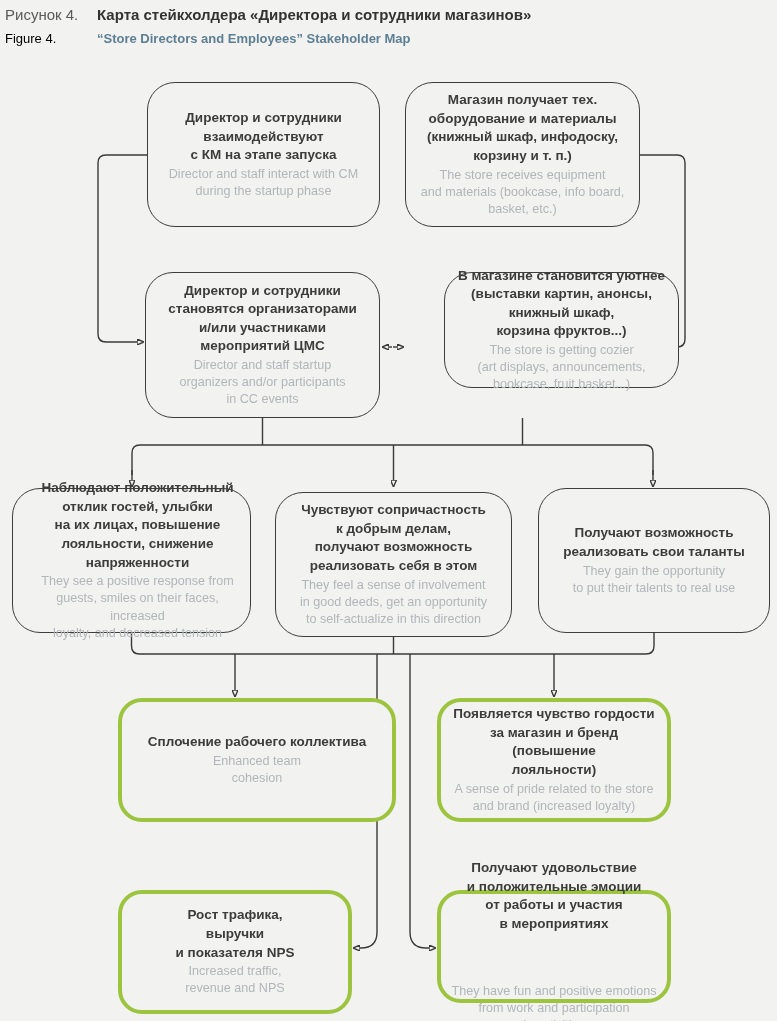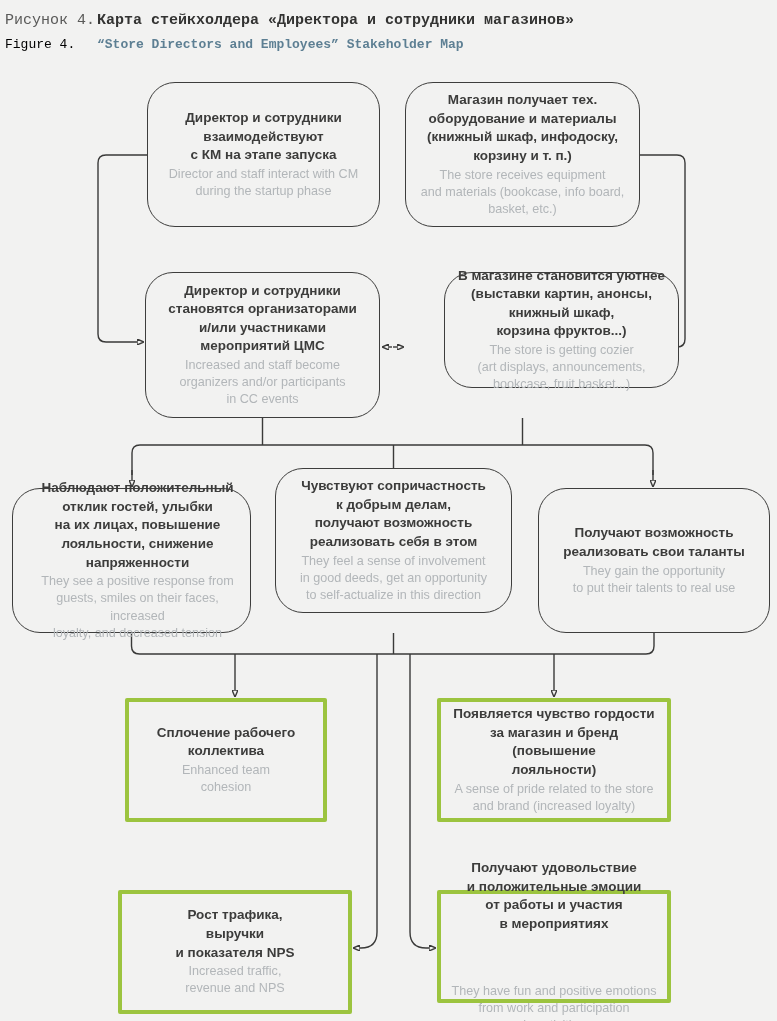--- a/index.html
+++ b/index.html
@@ -12,7 +12,7 @@
   .stage{position:absolute;left:0;top:0;width:777px;height:1021px;}
 
   
-  .hdr{position:absolute;left:5px;top:12px;width:760px;font-family:Liberation Mono, monospace;}
+  .hdr{position:absolute;left:5px;top:6px;width:760px;}
   .hdr-row{display:flex;align-items:baseline;}
   .hdr-label-ru{width:92px;flex:0 0 92px;font-size:15px;color:#5a5a59;}
   .hdr-title-ru{font-size:15px;font-weight:bold;color:#333332;}

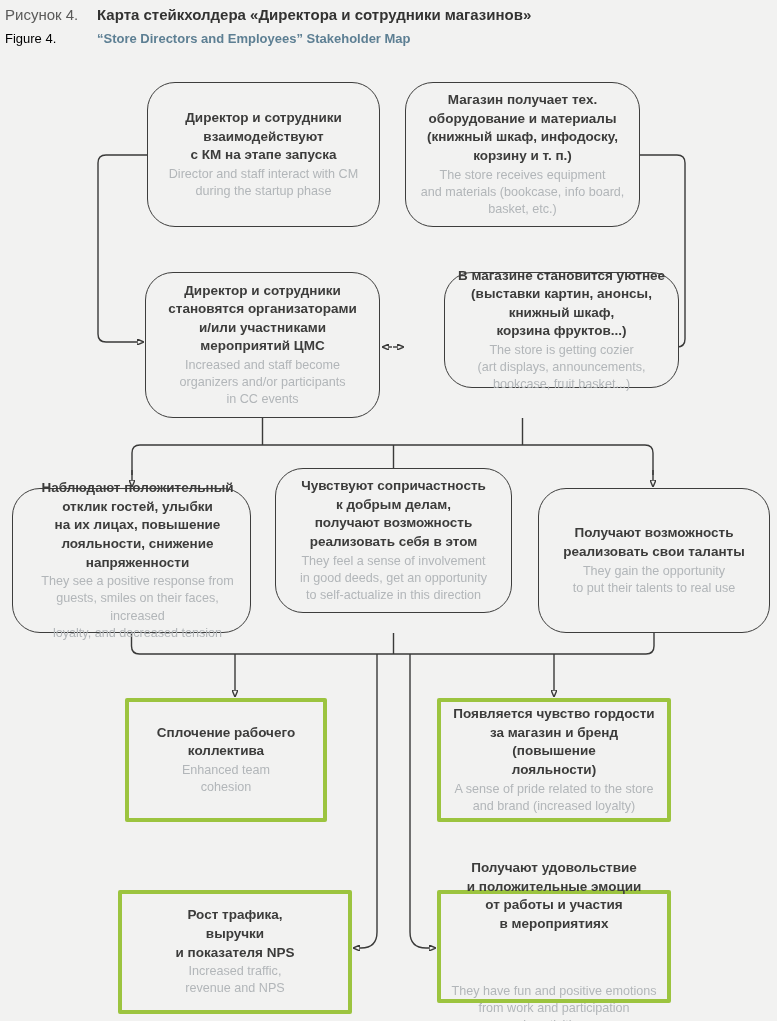--- a/index.html
+++ b/index.html
@@ -109,7 +109,7 @@
 становятся организаторами
 и/или участниками
 мероприятий ЦМС</div>
-    <div class="en">Increased and staff become
+    <div class="en">Director and staff startup
 organizers and/or participants
 in CC events</div>
   </div>

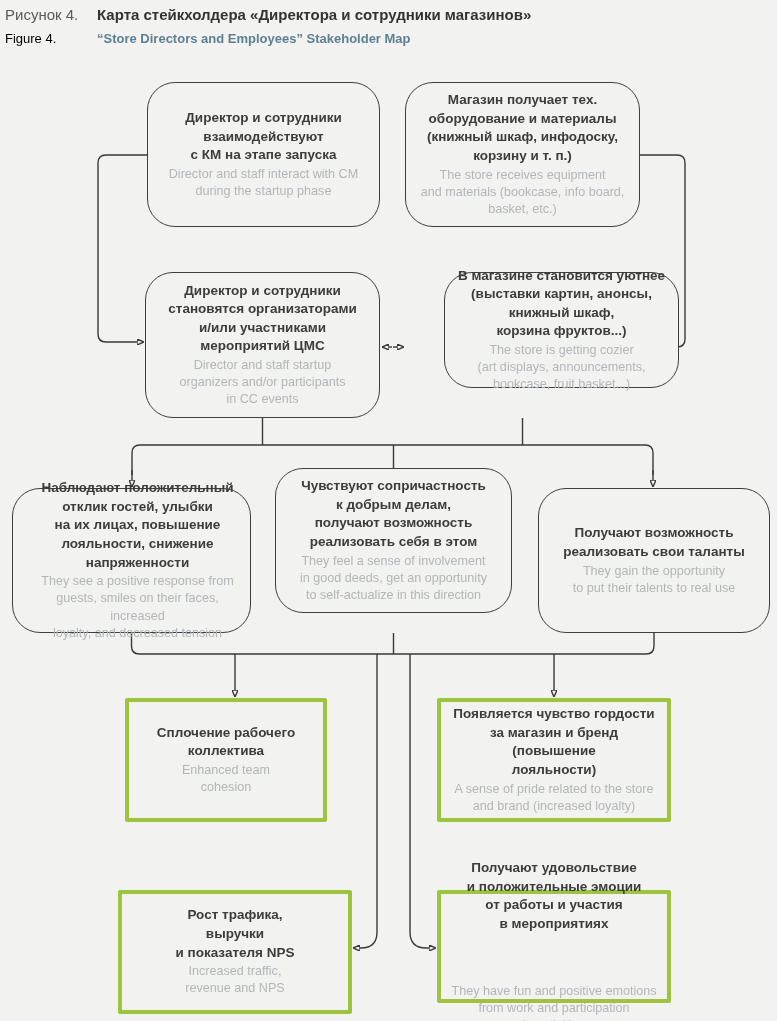--- a/index.html
+++ b/index.html
@@ -133,7 +133,7 @@
 guests, smiles on their faces, increased
 loyalty, and decreased tension</div>
   </div>
-  <div class="node process" style="left:275px;top:468px;width:237px;height:145px;">
+  <div class="node process" style="left:275px;top:492px;width:237px;height:145px;">
     <div class="ru">Чувствуют сопричастность
 к добрым делам,
 получают возможность

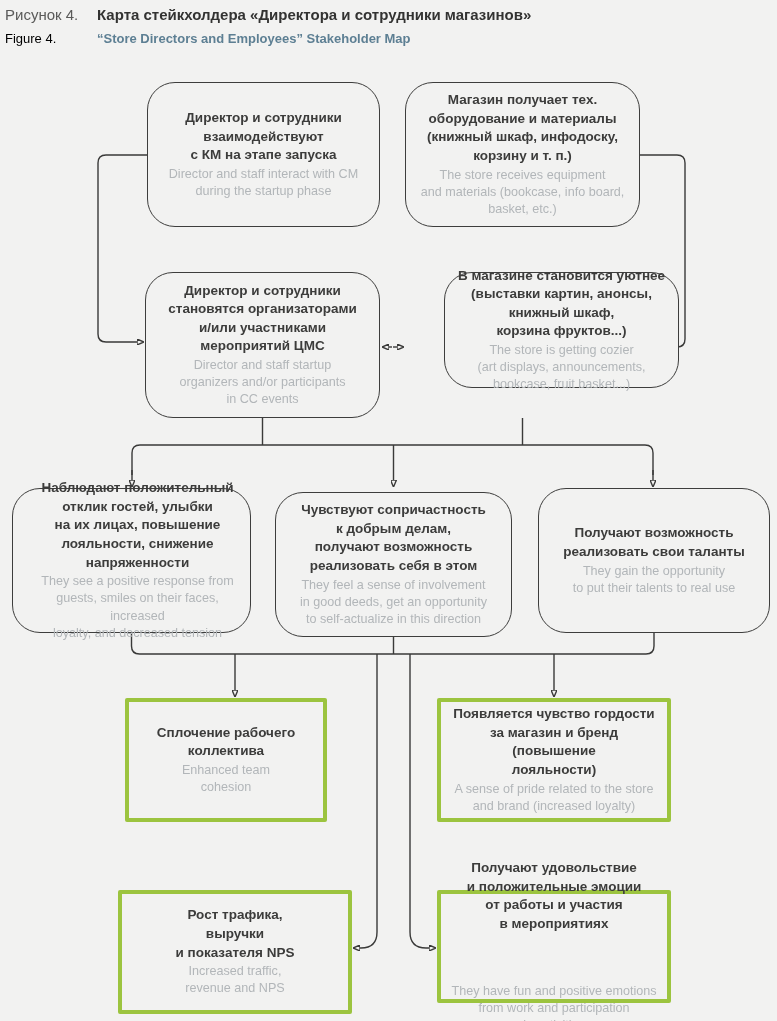--- a/index.html
+++ b/index.html
@@ -27,7 +27,7 @@
     background:#f2f2f1;
   }
   .node.process{border:1.5px solid #3e3e3d;border-radius:28px;}
-  .node.outcome{border:4px solid #9cc43f;border-radius:2px;}
+  .node.outcome{border:4px solid #9cc43f;border-radius:24px;}
   .ru{
     white-space:pre-line;font-size:13.5px;line-height:1.38;
     font-weight:bold;color:#3c3c3b;

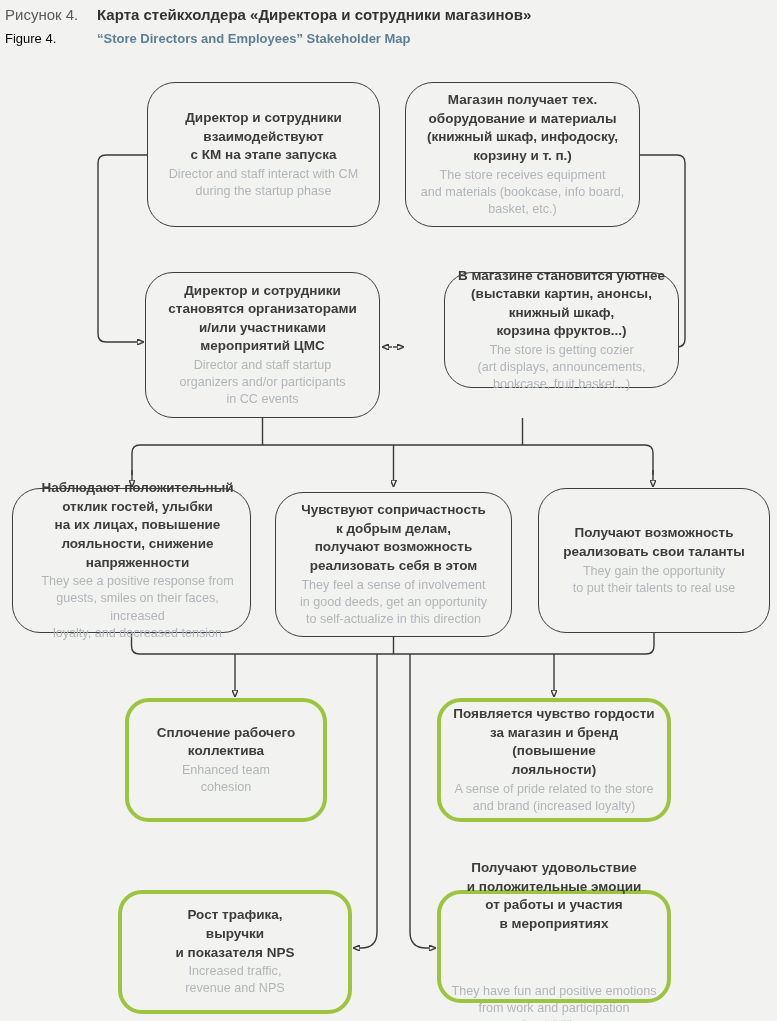--- a/index.html
+++ b/index.html
@@ -149,7 +149,7 @@
 to put their talents to real use</div>
   </div>
 
-  <div class="node outcome" style="left:125px;top:698px;width:202px;height:124px;">
+  <div class="node outcome" style="left:118px;top:698px;width:278px;height:124px;">
     <div class="ru">Сплочение рабочего коллектива</div>
     <div class="en">Enhanced team
 cohesion</div>

